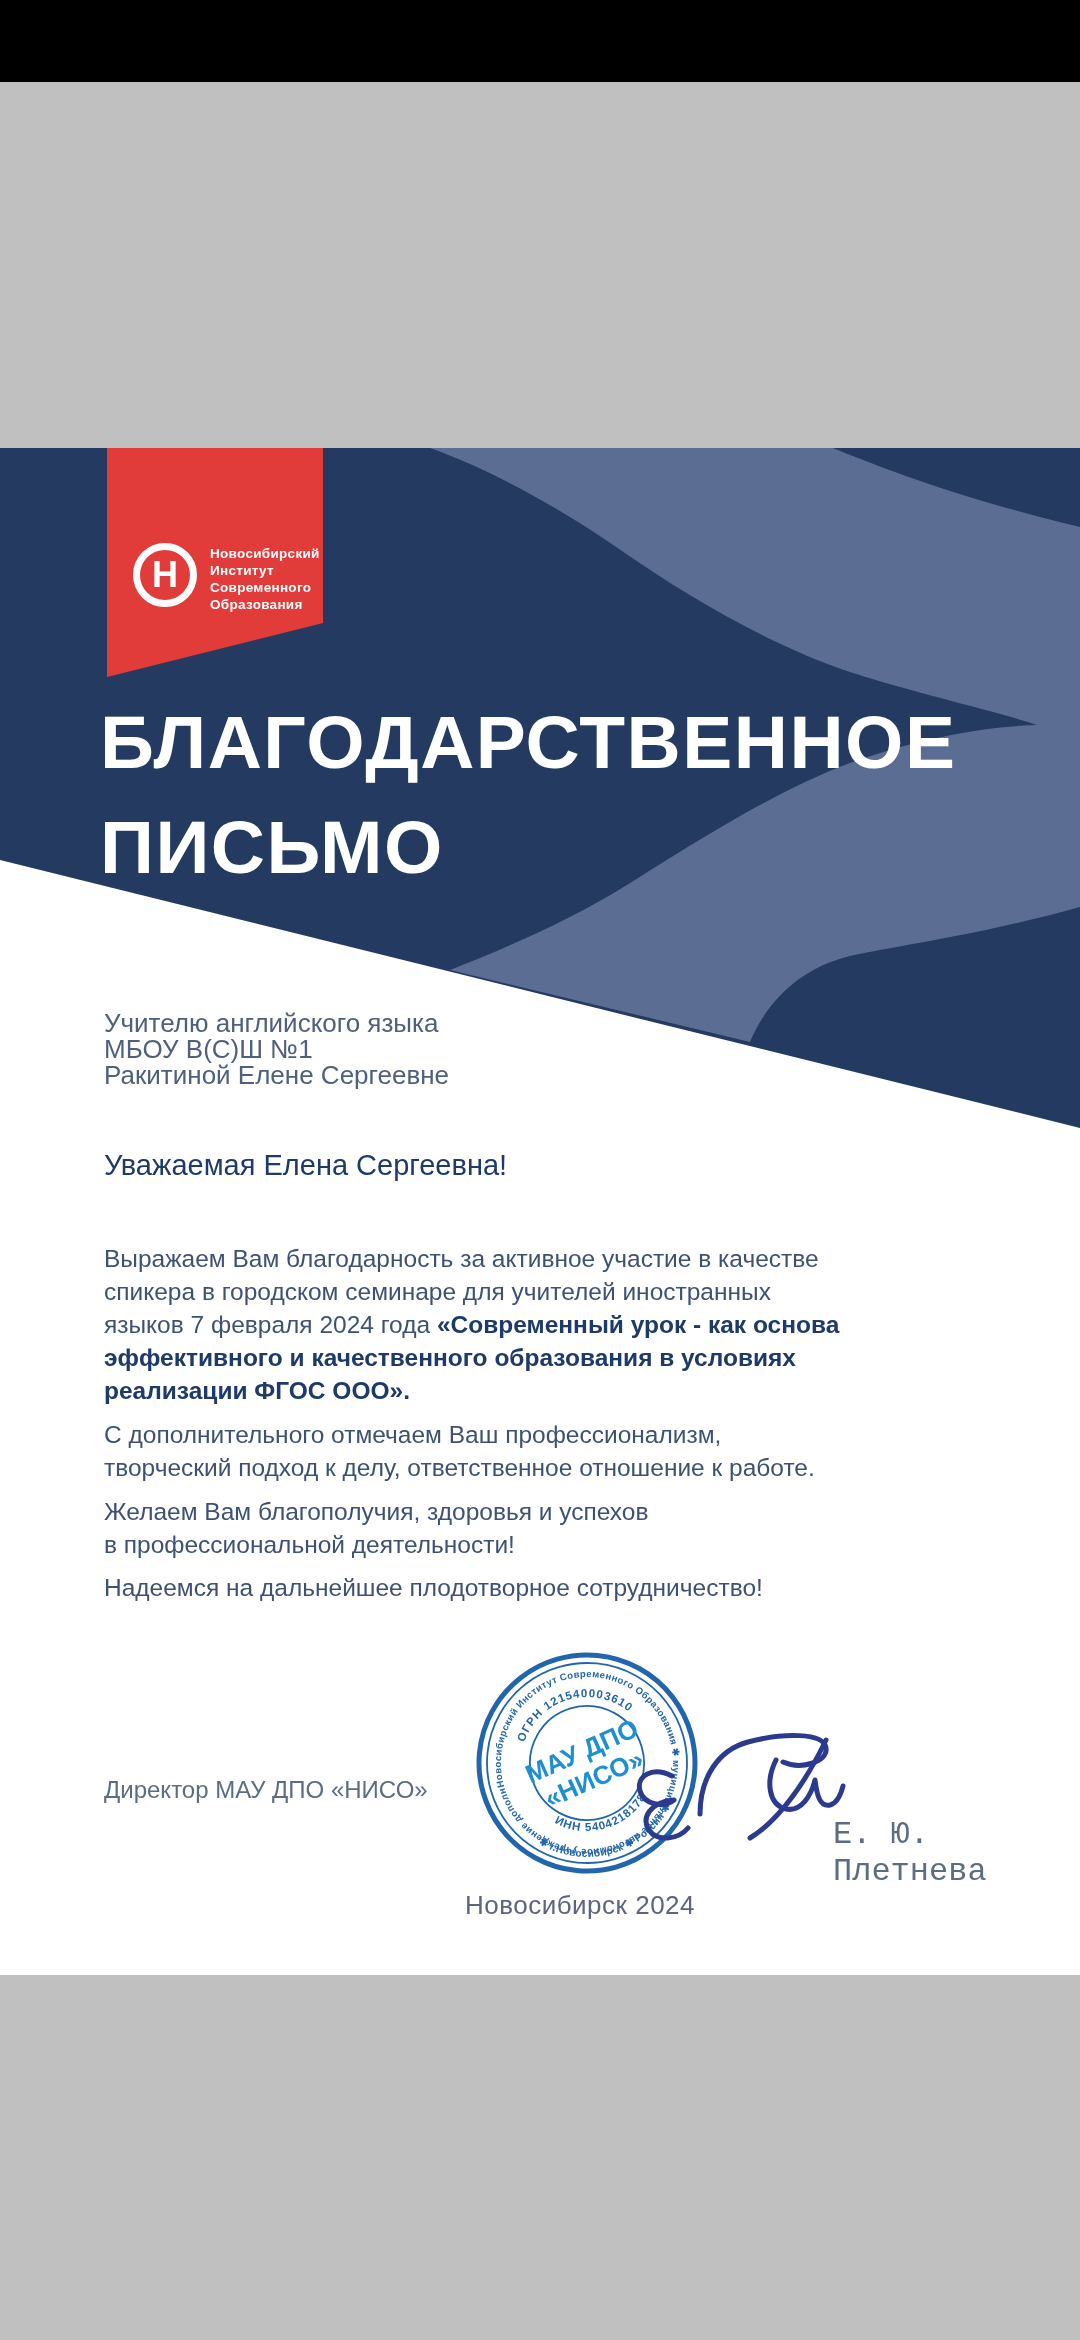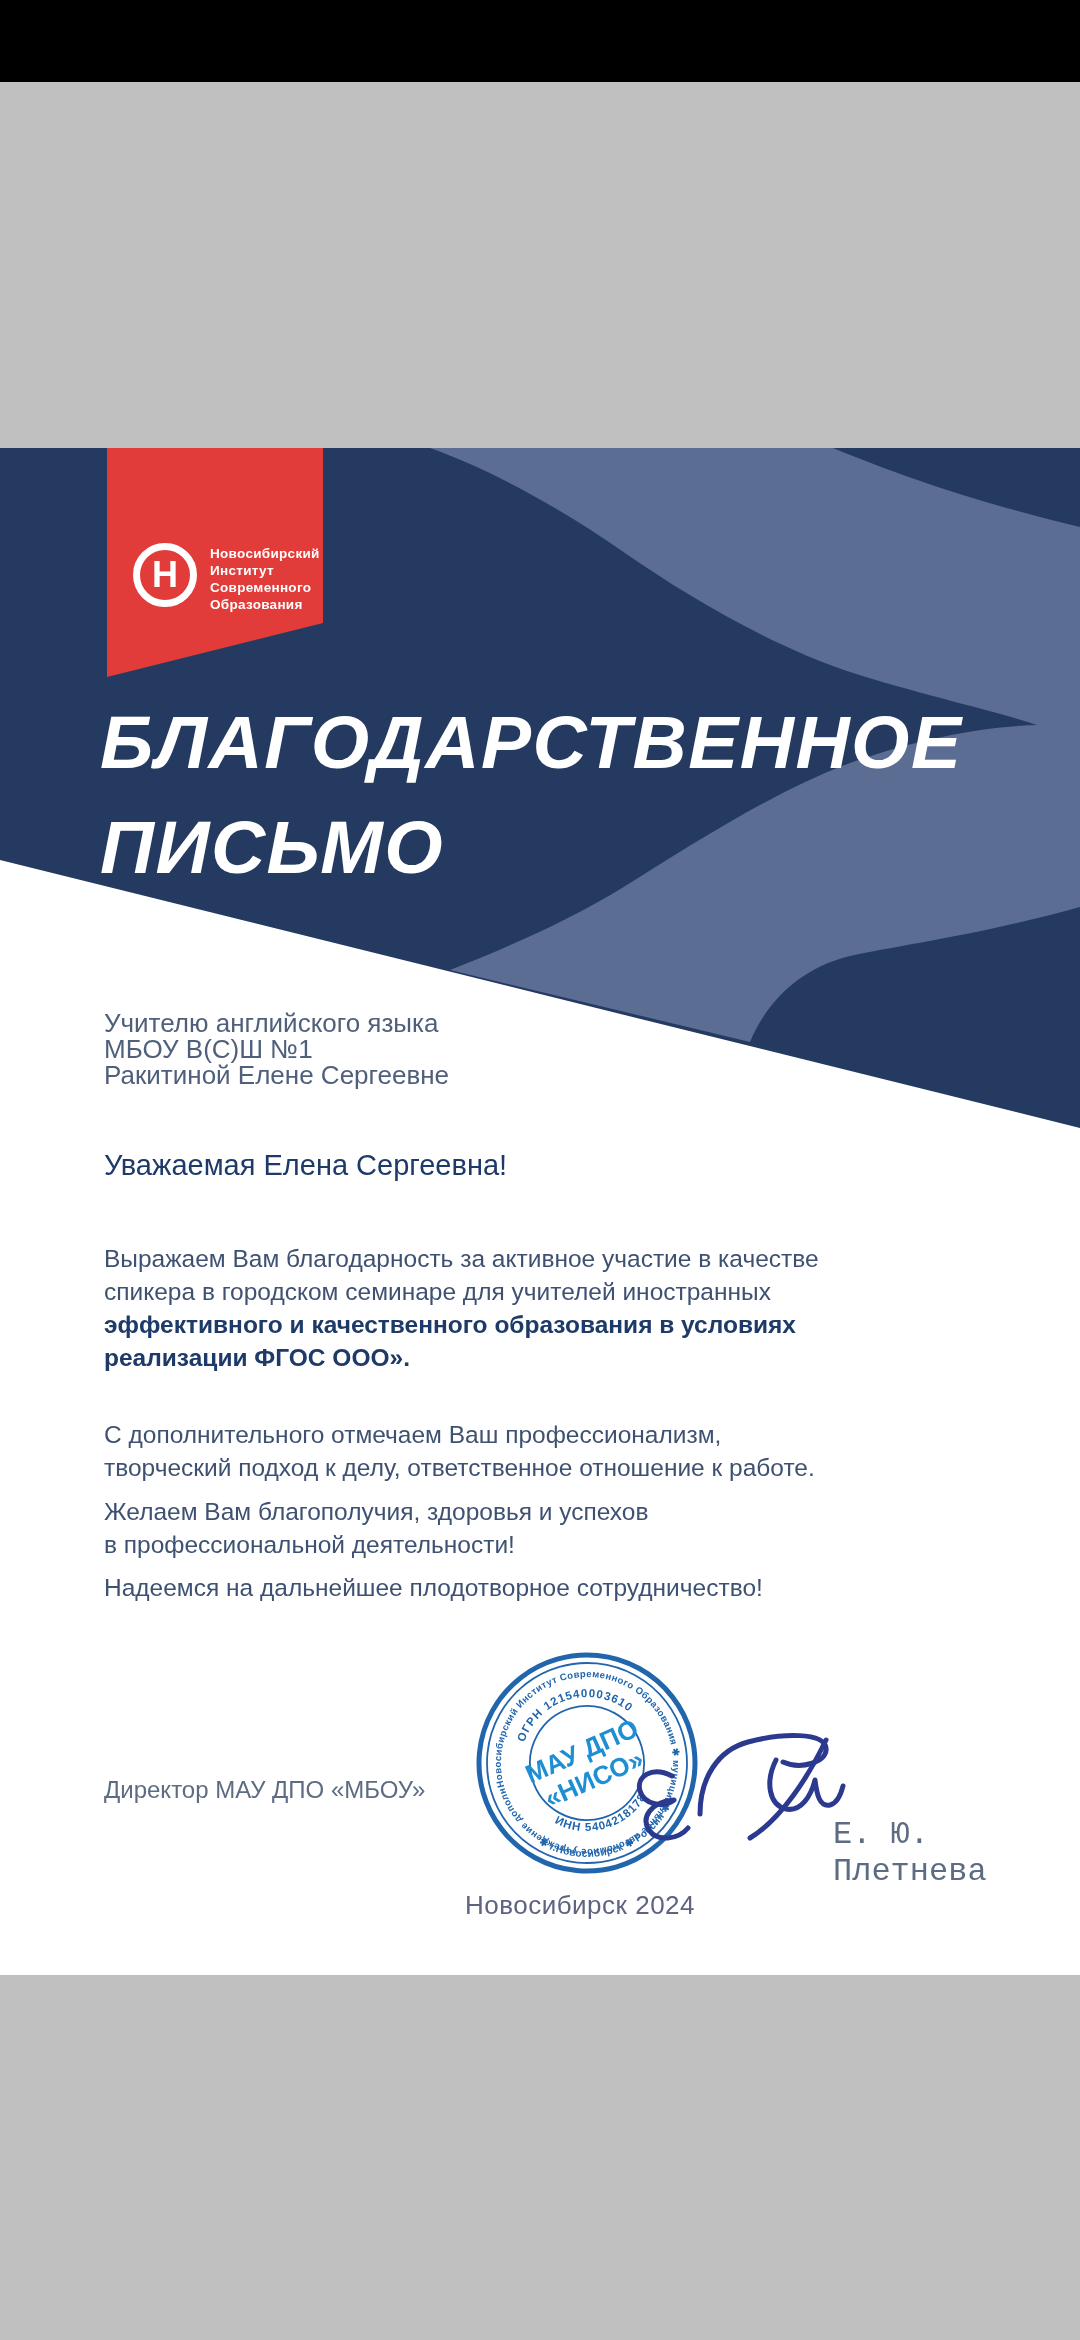--- a/index.html
+++ b/index.html
@@ -22,7 +22,7 @@
     border-radius:50%;display:flex;align-items:center;justify-content:center;}
   .logo-letter{color:#fff;font-size:36px;font-weight:bold;line-height:1;}
   .logo-text{position:absolute;left:210px;top:97px;color:#fff;font-size:13.5px;font-weight:bold;line-height:17px;letter-spacing:.3px;}
-  .title{position:absolute;left:100px;top:242px;color:#fff;font-weight:bold;font-size:75px;line-height:105px;letter-spacing:1.5px;font-style:italic;}
+  .title{position:absolute;left:100px;top:242px;color:#fff;font-weight:bold;font-size:75px;line-height:105px;letter-spacing:1.5px;}
   .txt{position:absolute;color:var(--body-reg);}
   .addressee{left:104px;top:562px;font-size:26px;line-height:26px;color:var(--muted);}
   .salutation{left:104px;top:701px;font-size:29px;font-weight:normal;color:var(--body-bold);}

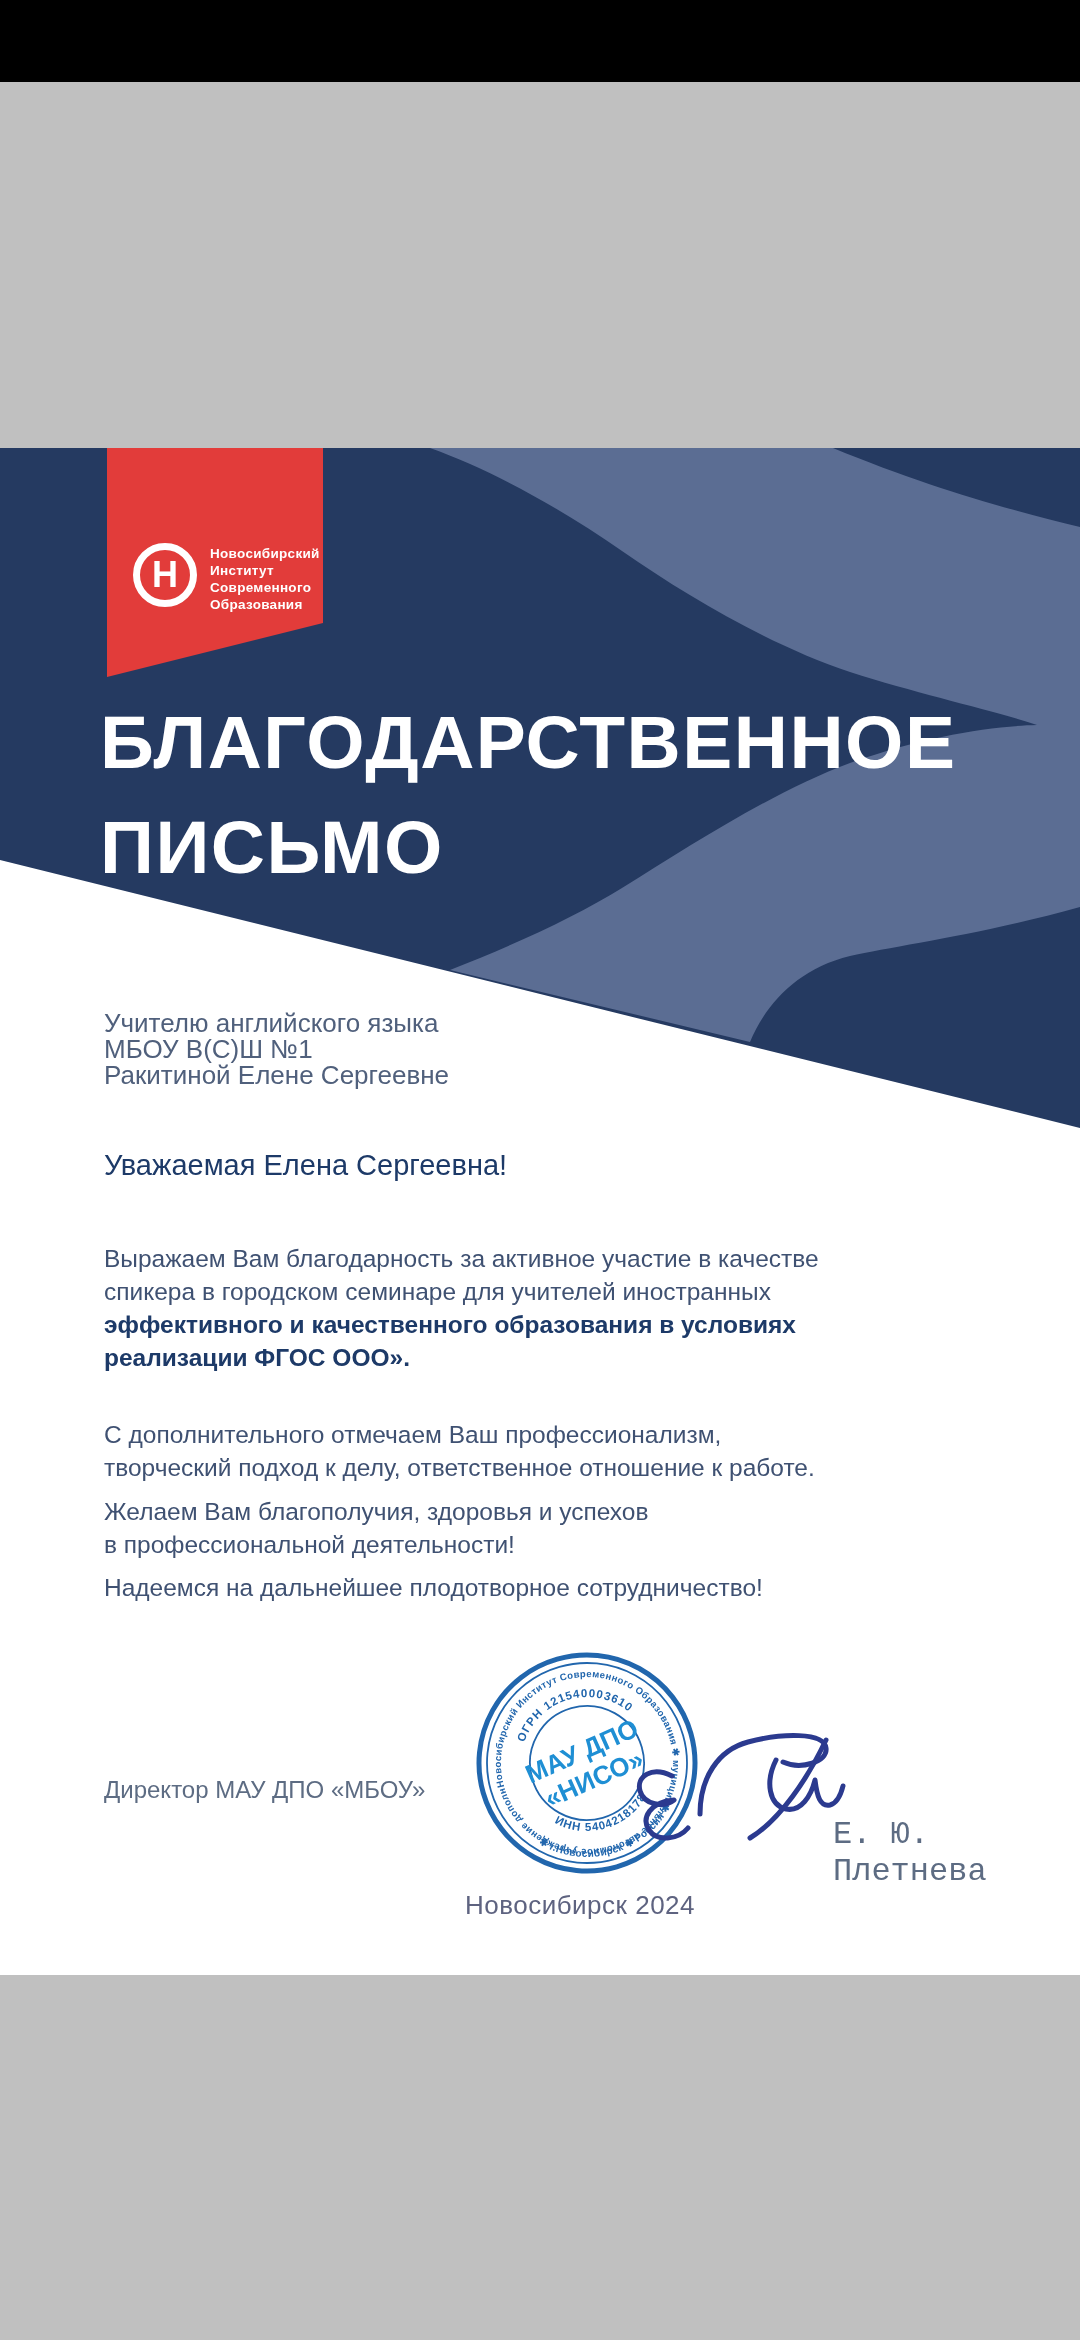--- a/index.html
+++ b/index.html
@@ -88,6 +88,7 @@
     <div class="txt para p1">
       <div>Выражаем Вам благодарность за активное участие в качестве</div>
       <div>спикера в городском семинаре для учителей иностранных</div>
+      <div><span>языков 7 февраля 2024 года </span><b>«Современный урок - как основа</b></div>
       <div><b>эффективного и качественного образования в условиях</b></div>
       <div><b>реализации ФГОС ООО».</b></div>
     </div>

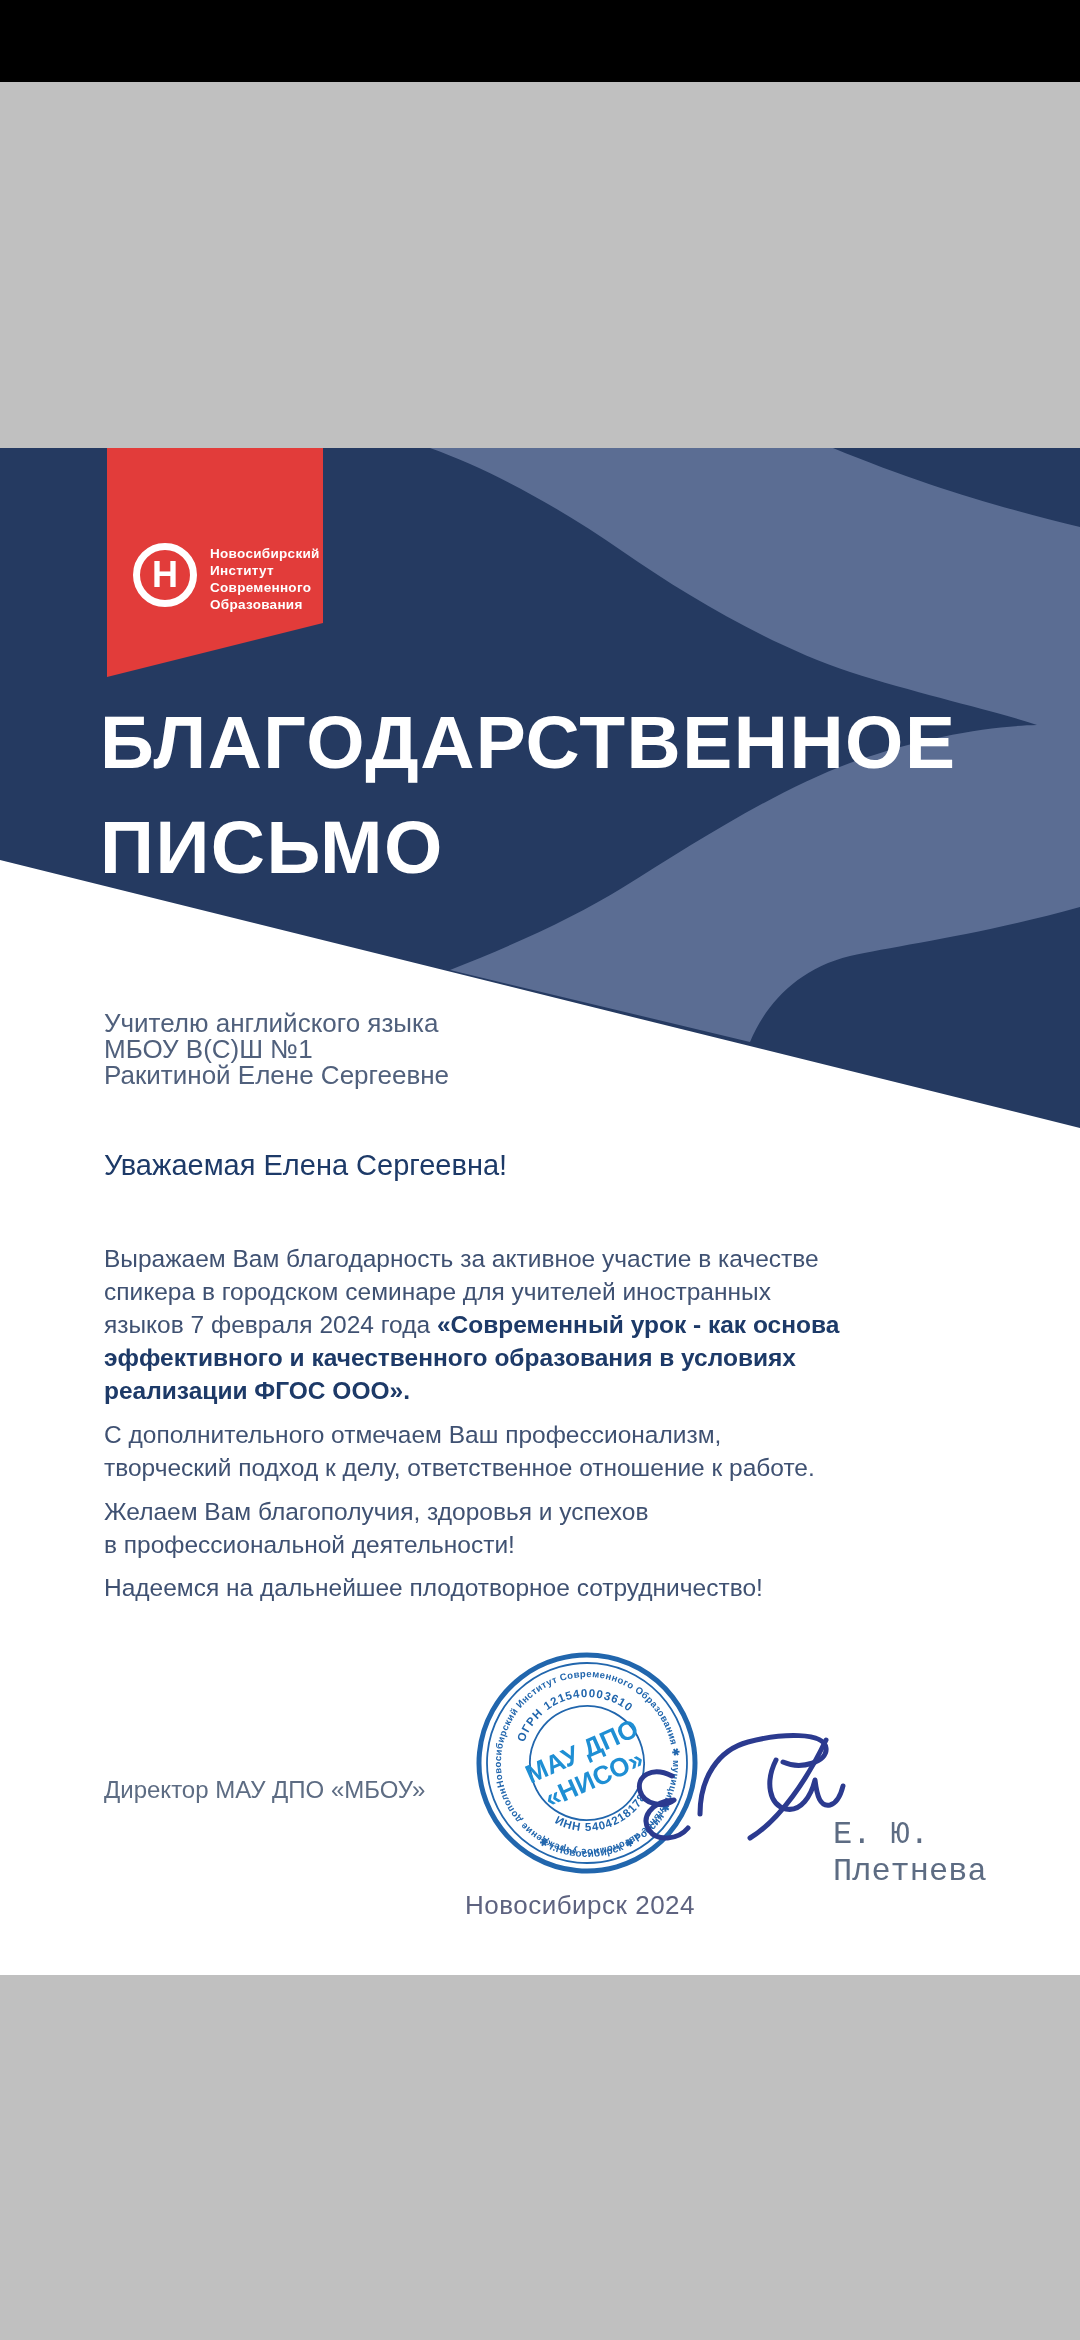--- a/index.html
+++ b/index.html
@@ -139,7 +139,7 @@
       </g>
     </svg>
 
-    <div class="txt director">Директор МАУ ДПО «МБОУ»</div>
+    <div class="txt director">Директор МАУ ДПО «НИСО»</div>
     <div class="txt director-name">Е. Ю. Плетнева</div>
 
     <div class="txt cityyear">Новосибирск 2024</div>

